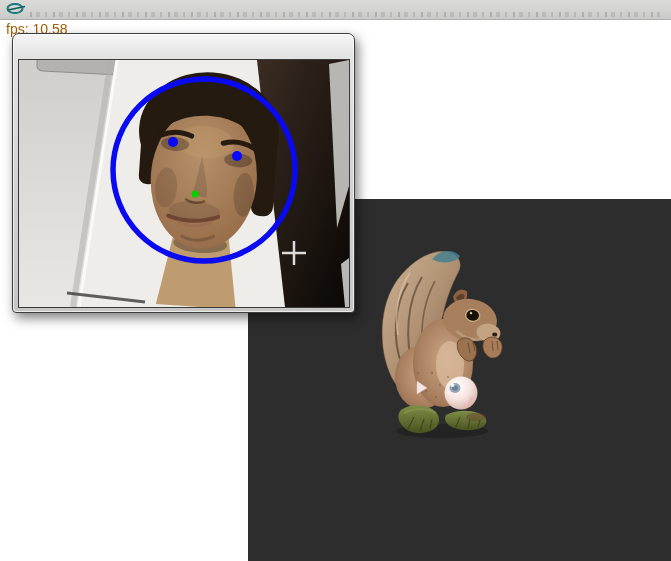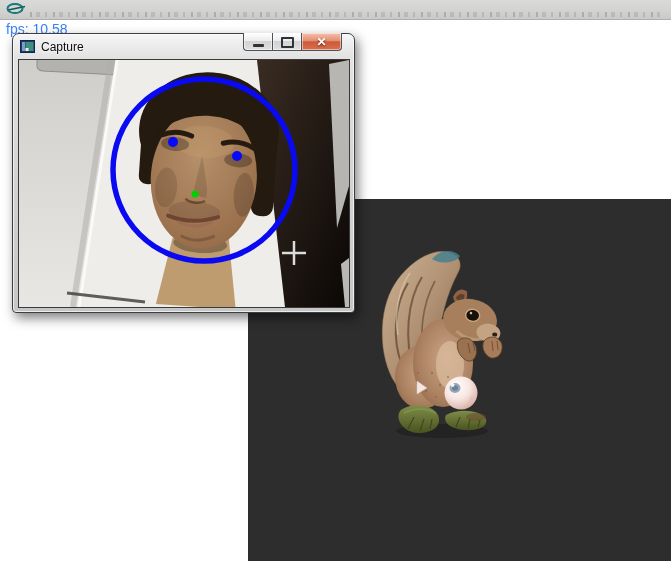--- a/index.html
+++ b/index.html
@@ -18,7 +18,7 @@
     filter:blur(.6px);}
 
   
-  .fps-text{position:absolute;left:6px;top:22px;font-size:14px;line-height:14px;color:#3b82f6;z-index:1;}
+  .fps-text{position:absolute;left:6px;top:22px;font-size:14px;line-height:14px;color:#a16207;z-index:1;}
 
   
   .viewport-3d{position:absolute;left:248px;top:199px;width:423px;height:362px;background:#2d2d2e;z-index:0;}

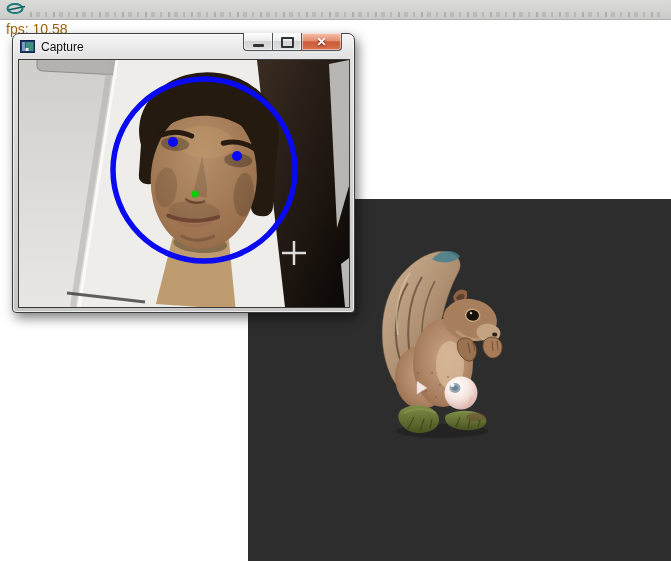--- a/index.html
+++ b/index.html
@@ -156,26 +156,6 @@
   </div>
 
   <div class="capture-window">
-    <div class="titlebar">
-      <svg class="window-icon" viewBox="0 0 15 13">
-        <rect x="0.5" y="0.5" width="14" height="12" fill="#1d3a6e" stroke="#12264a"></rect>
-        <rect x="2" y="2" width="3" height="9" fill="#7e9cc8"></rect>
-        <rect x="5.5" y="2" width="8" height="9" fill="#3f8f7f"></rect>
-        <rect x="5.5" y="8" width="3" height="3" fill="#e9efe9"></rect>
-      </svg>
-      <span class="window-title">Capture</span>
-      <div class="window-controls">
-        <div class="win-btn btn-min">
-          <div class="glyph-min"></div>
-        </div>
-        <div class="win-btn btn-max">
-          <div class="glyph-max"></div>
-        </div>
-        <div class="win-btn btn-close">
-          <span class="glyph-close">✕</span>
-        </div>
-      </div>
-    </div>
 
     <div class="video-area">
       <svg width="330" height="247" viewBox="0 0 330 247">

